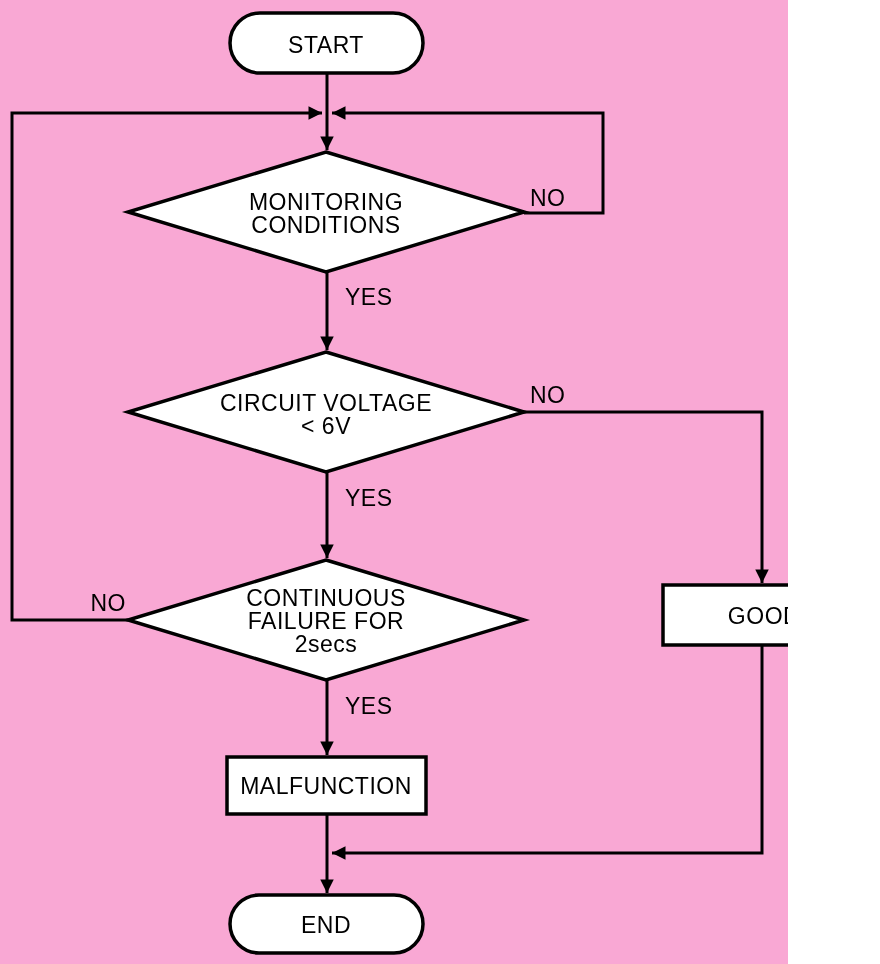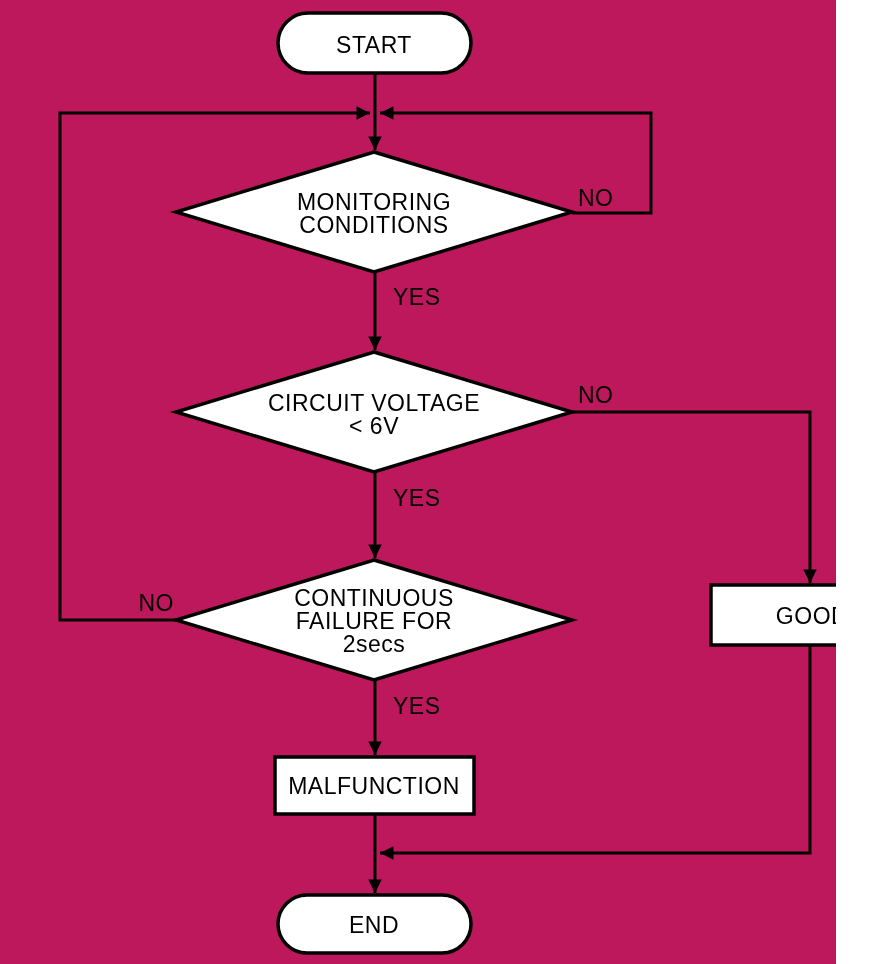--- a/index.html
+++ b/index.html
@@ -11,9 +11,8 @@
     position: relative;
     width: 788px;
     height: 964px;
-    background: #be185d;
+    background: #f9a8d4;
     overflow: hidden;
-    padding-left: 48px;
   }
   svg {
     display: block;

